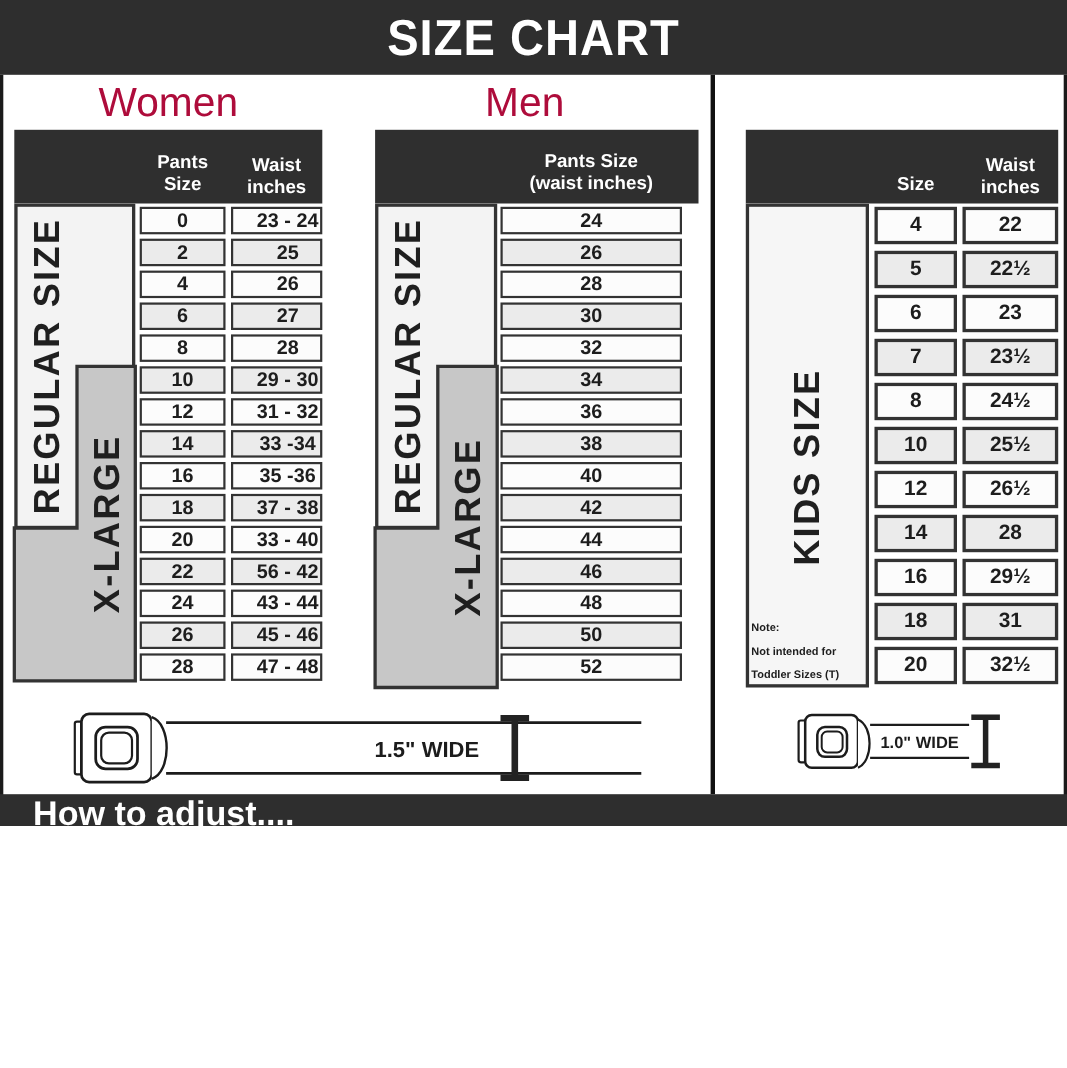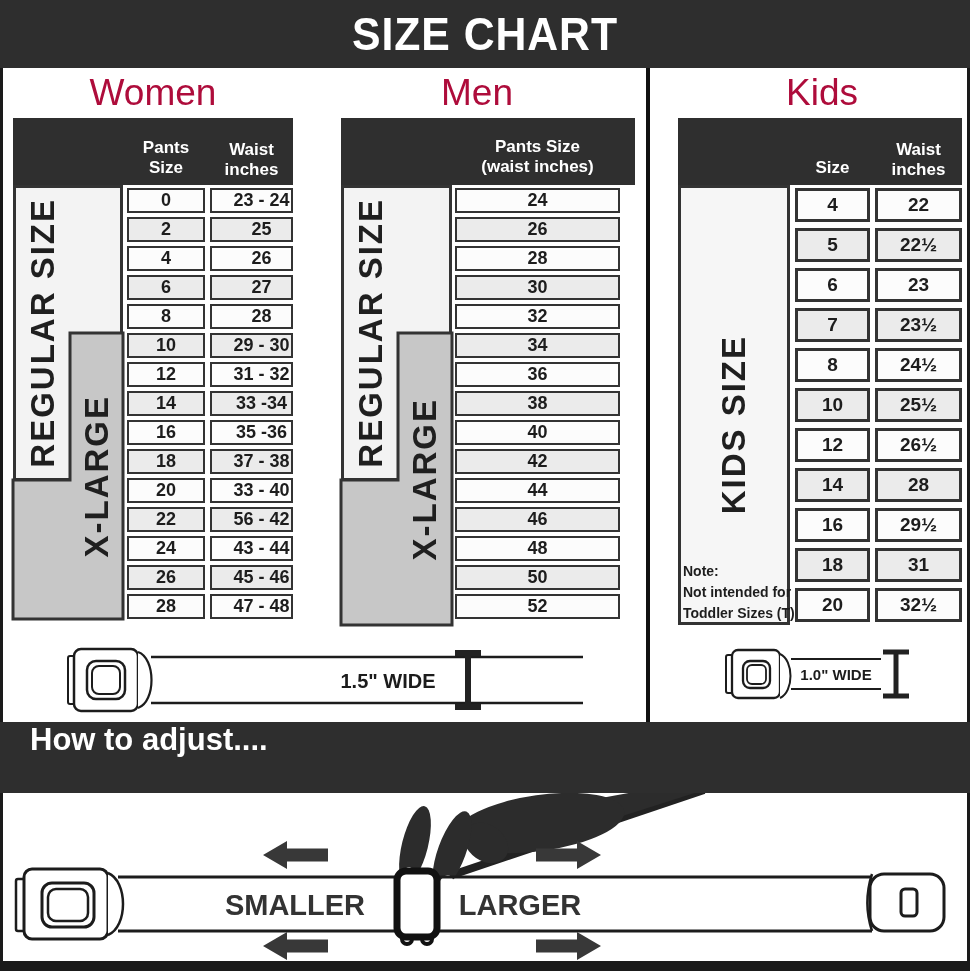--- a/index.html
+++ b/index.html
@@ -4,7 +4,7 @@
 <style>
   html,body { margin:0; padding:0; background:#fff; }
   .page {
-    position:relative; width:970px; height:971px; overflow:hidden;
+    position:relative; width:970px; height:751px; overflow:hidden;
     font-family:"Liberation Sans", sans-serif; background:#fff;
   }
   .abs { position:absolute; }

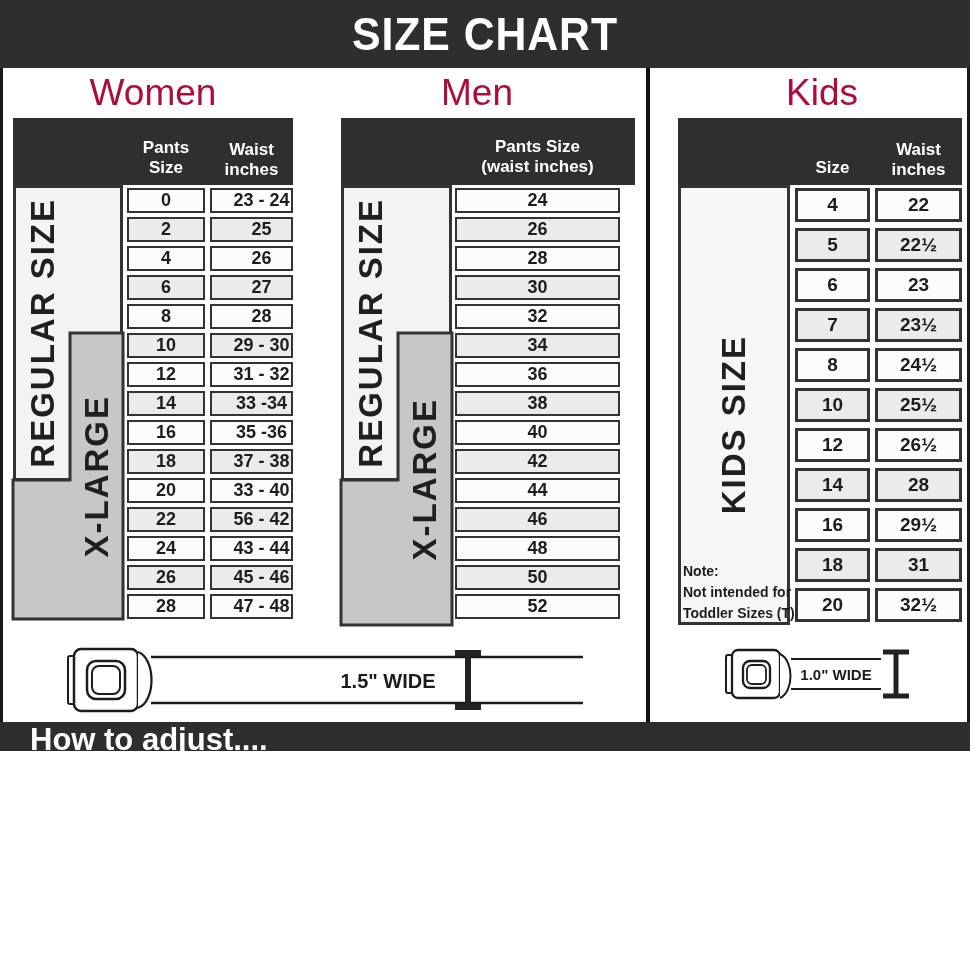--- a/index.html
+++ b/index.html
@@ -94,7 +94,6 @@
 
   <div class="abs heading women-h">Women</div>
   <div class="abs heading men-h">Men</div>
-  <div class="abs heading kids-h">Kids</div>
 
   <div class="abs thead women-thead">
     <div class="thlbl w-pants">Pants Size</div>

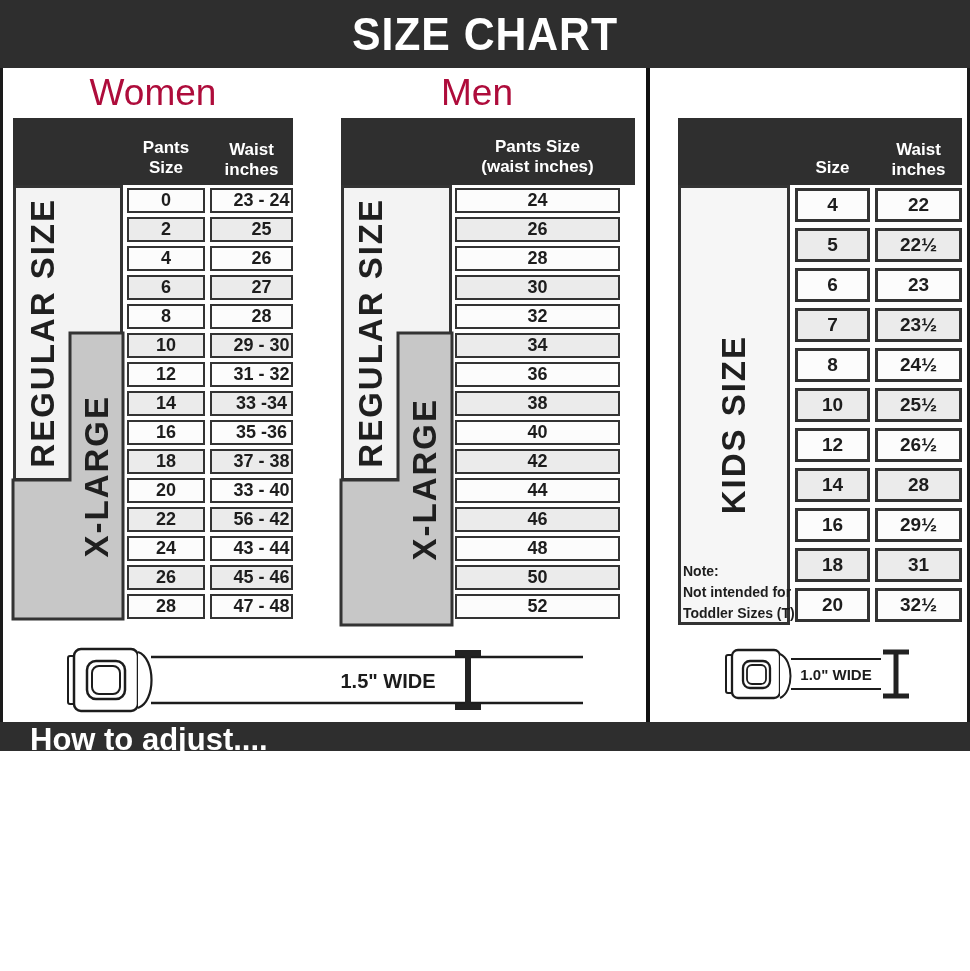--- a/index.html
+++ b/index.html
@@ -52,7 +52,7 @@
     font-size:33px; letter-spacing:2px; color:#1f1f1f; white-space:nowrap; }
 
   
-  .note { left:683px; top:561px; width:106px; font-size:14px; font-weight:700;
+  .note { left:683px; top:561px; width:106px; font-size:10px; font-weight:700;
     color:#1d1d1d; line-height:21px; white-space:nowrap; }
 
   

